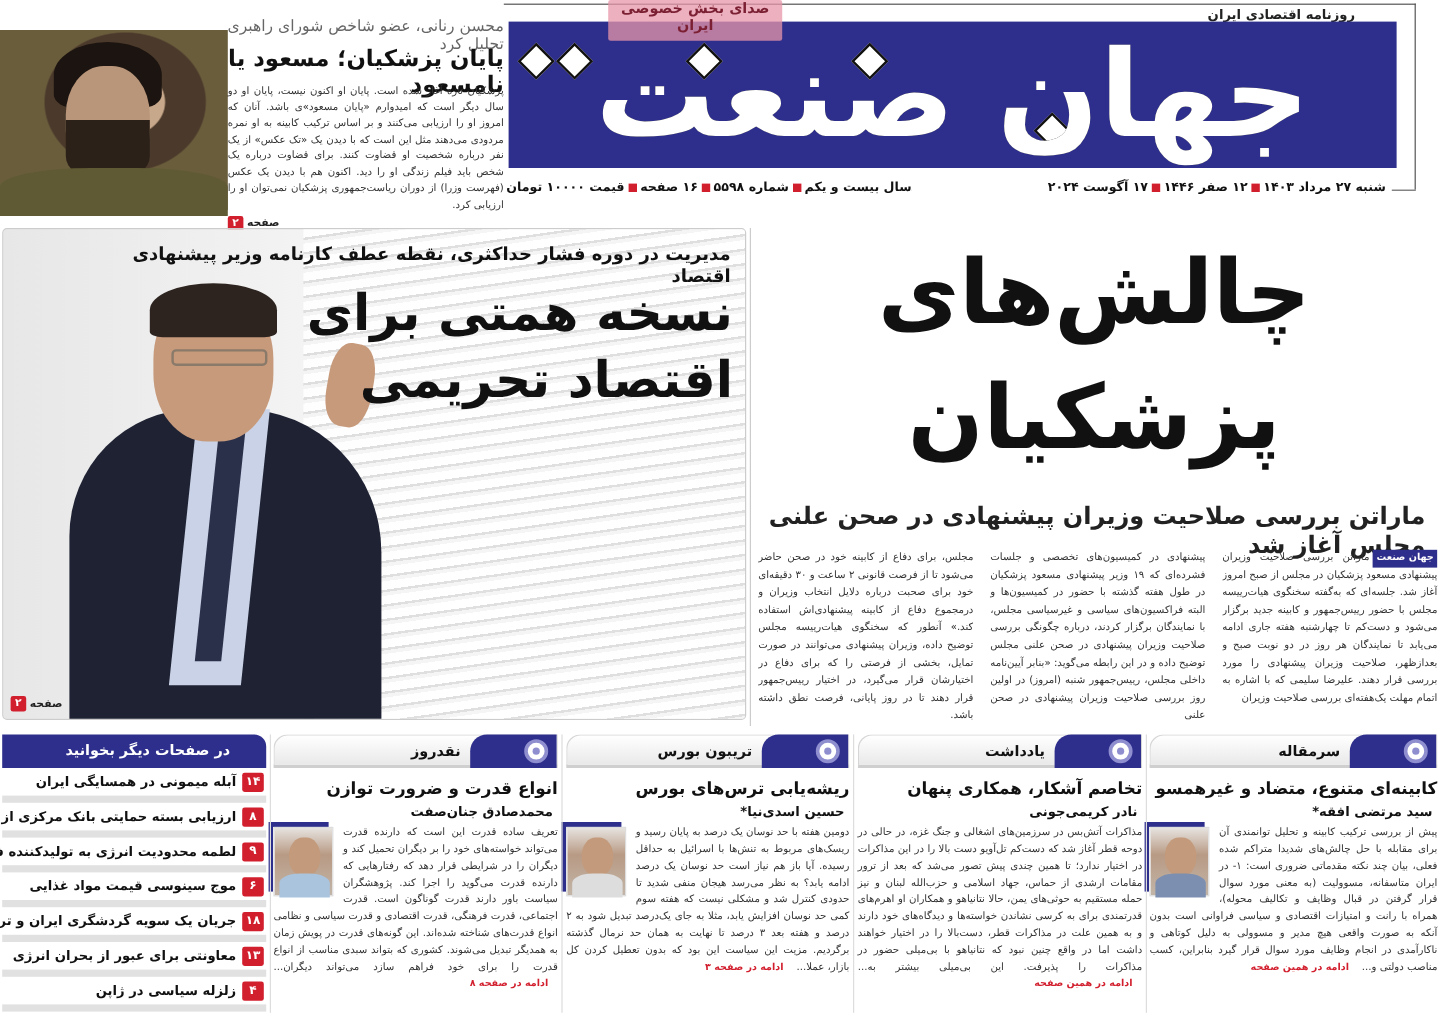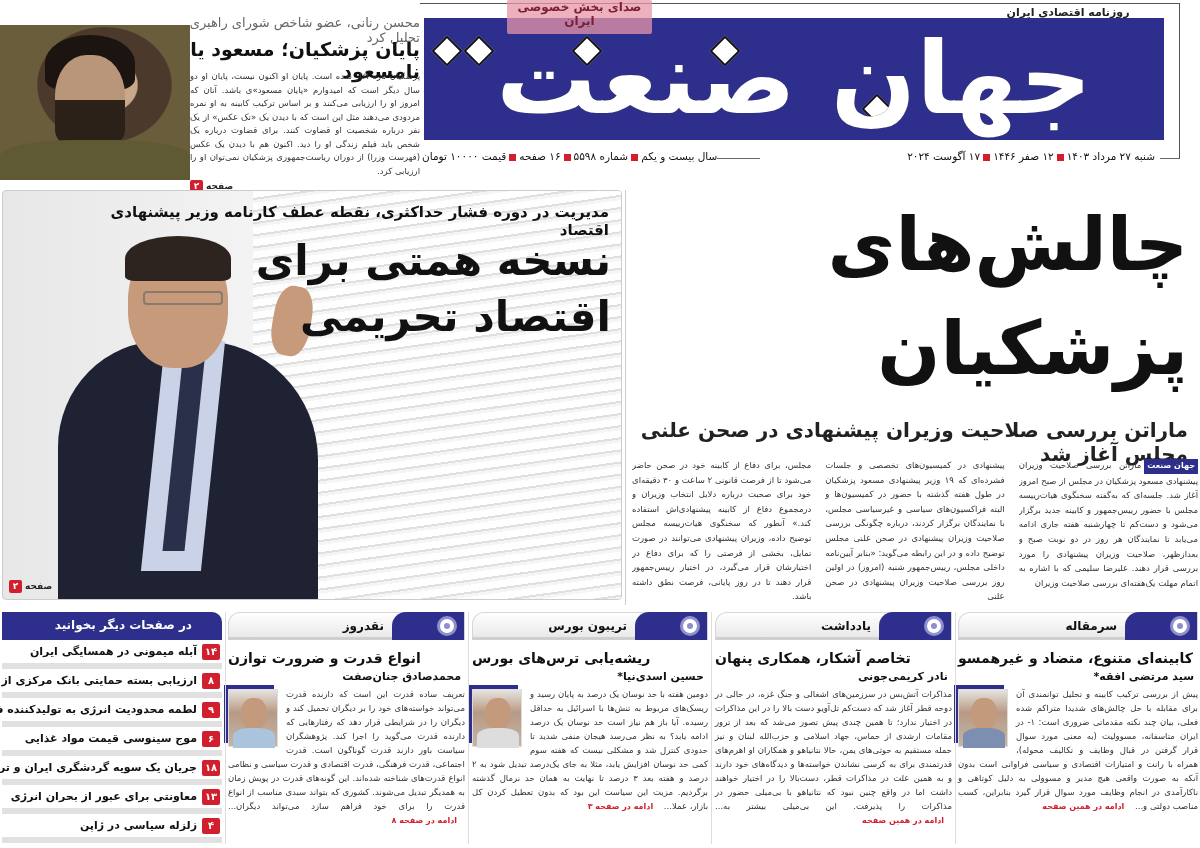--- a/index.html
+++ b/index.html
@@ -32,7 +32,7 @@
   }
   .diamond { position: absolute; width: 22px; height: 22px; background: #fff; transform: rotate(45deg); border: 2px solid #111; }
   .masthead-info {
-    position: absolute; top: 150px; height: 16px; font-size: 10.5px; font-weight: normal; color: #111;
+    position: absolute; top: 150px; height: 16px; font-size: 10.5px; font-weight: bold; color: #111;
     background: #fff; white-space: nowrap;
   }
   .sq { display: inline-block; width: 7px; height: 7px; background: #d21f2e; margin: 0 3px; vertical-align: middle; }

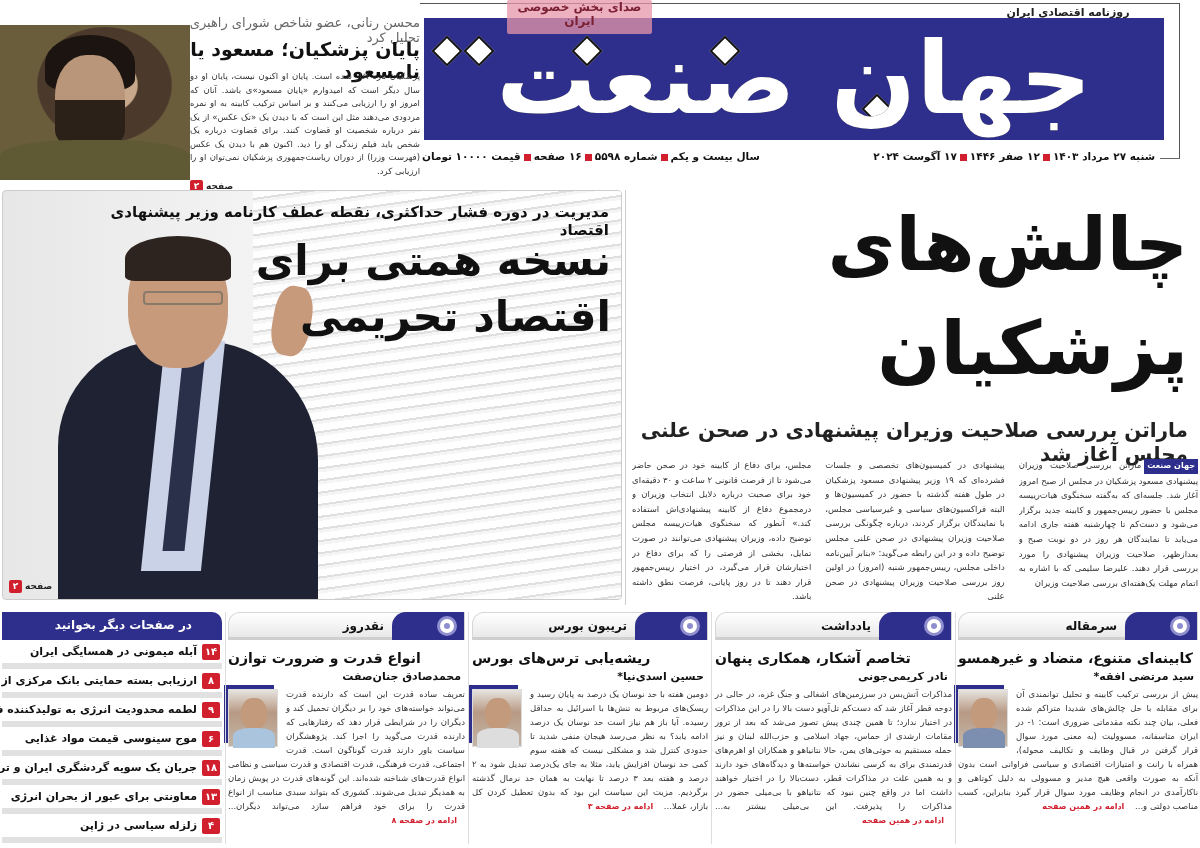--- a/index.html
+++ b/index.html
@@ -58,7 +58,7 @@
   
   .lead-title {
     position: absolute; left: 636px; top: 192px; width: 552px;
-    font-size: 74px; font-weight: bold; line-height: 104px; text-align: right; color: #111;
+    font-size: 74px; font-weight: bold; line-height: 104px; text-align: center; color: #111;
     letter-spacing: -2px;
   }
   .lead-sub { position: absolute; left: 640px; top: 418px; width: 548px; font-size: 20px; font-weight: bold; text-align: right; color: #222; }

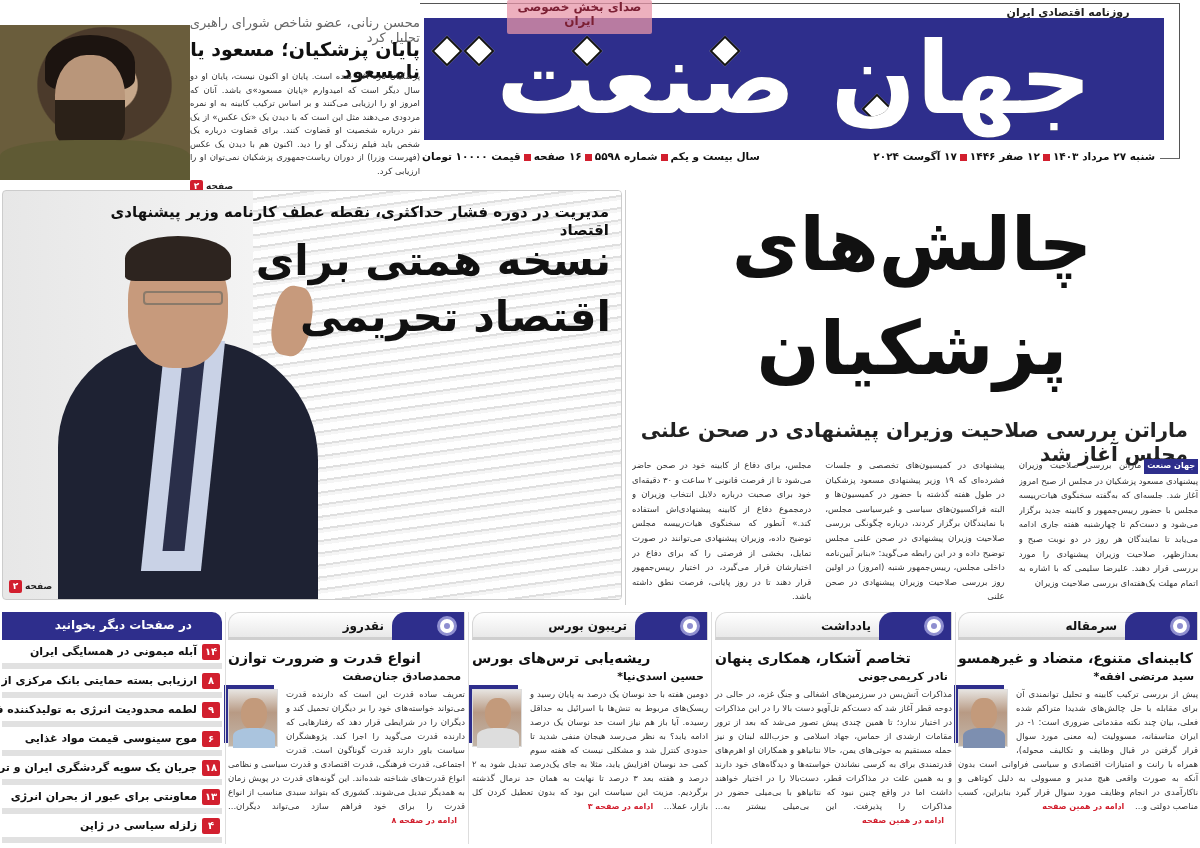--- a/index.html
+++ b/index.html
@@ -107,7 +107,7 @@
   }
   .col-head .tab-icon::after { content: ""; position: absolute; left: 4px; top: 4px; width: 6px; height: 6px; border-radius: 50%; background: #8f8fd0; }
   .col-head .label { position: absolute; right: 80px; top: 6px; font-size: 12px; font-weight: bold; color: #111; }
-  .col-title { margin-top: 10px; font-size: 14px; font-weight: bold; text-align: left; color: #111; }
+  .col-title { margin-top: 10px; font-size: 14px; font-weight: bold; text-align: right; color: #111; }
   .col-author { margin-top: 4px; font-size: 11px; font-weight: bold; text-align: right; color: #111; padding-right: 4px; }
   .col-body { margin-top: 4px; font-size: 8.5px; line-height: 14px; color: #333; text-align: justify; }
   .col-photo {

